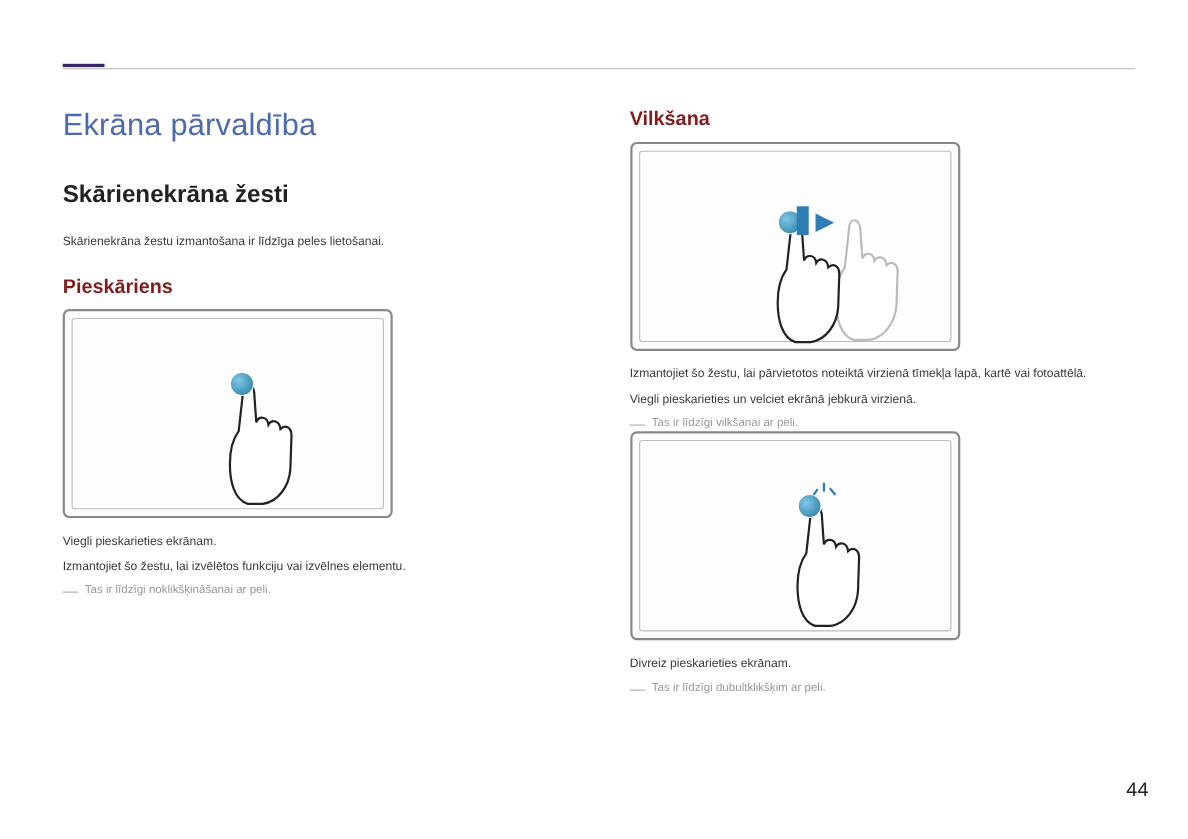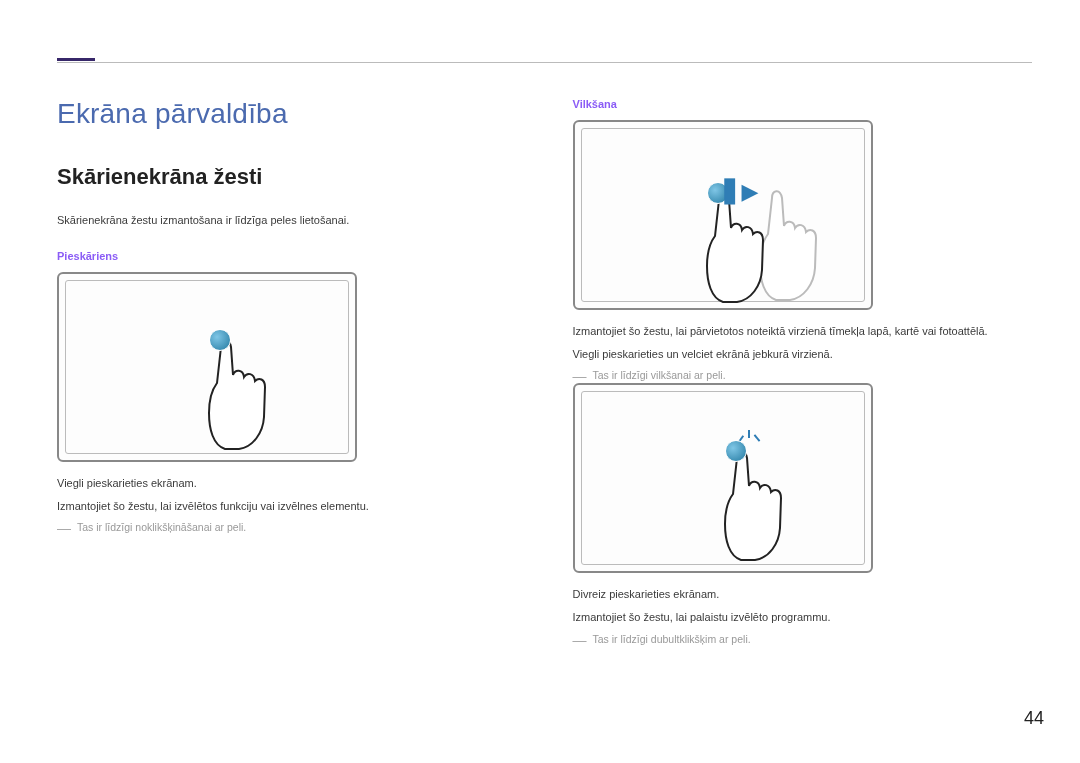--- a/index.html
+++ b/index.html
@@ -12,7 +12,7 @@
   h1 { font-weight: 400; color: #4b6aaf; font-size: 28px; margin-bottom: 34px; letter-spacing: 0.2px; }
   h2 { font-weight: 600; color: #222; font-size: 22px; margin-bottom: 24px; }
   .intro { font-size: 11px; color: #3a3a3a; margin-bottom: 24px; }
-  .sub { font-weight: 600; color: #8b5cf6; font-size: 11px; margin-bottom: 10px; }
+  .sub { font-weight: 600; color: #7f1d1d; font-size: 18px; margin-bottom: 10px; }
   .figure { width: 300px; height: 190px; border: 2px solid #888; border-radius: 6px; background: #fdfdfd; position: relative; margin-bottom: 12px; overflow: hidden; }
   .figure .bezel { position: absolute; inset: 6px; border: 1px solid #bbb; border-radius: 3px; }
   .hand { position: absolute; }

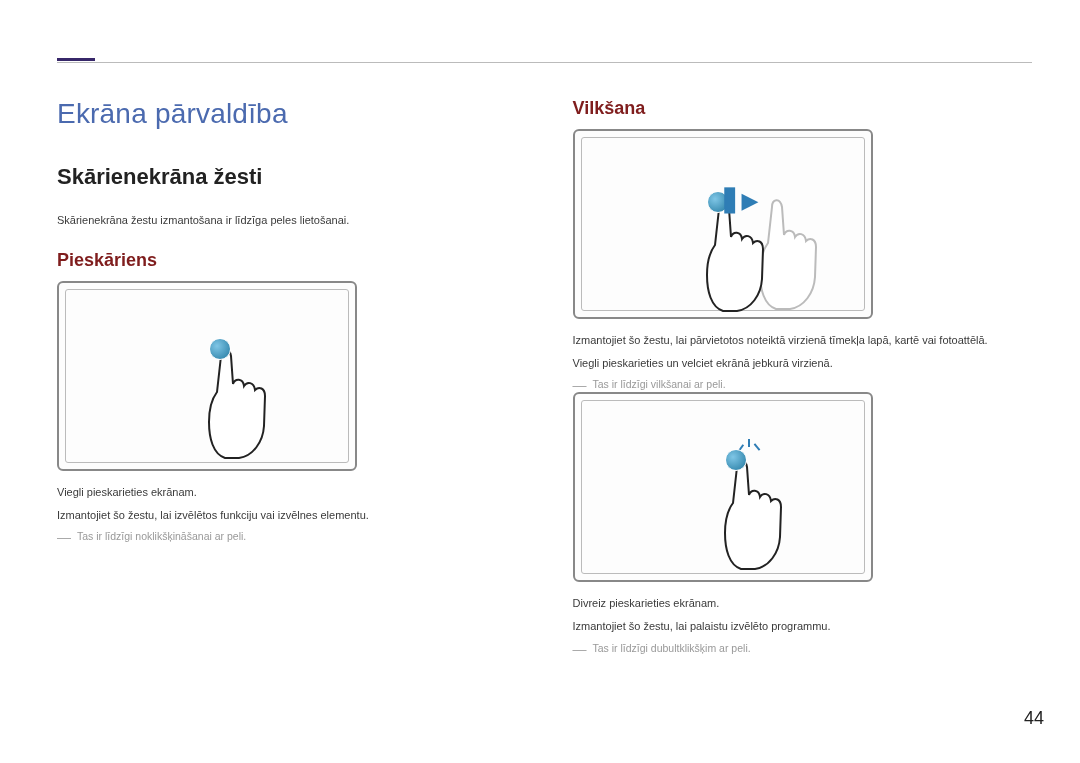--- a/index.html
+++ b/index.html
@@ -98,7 +98,6 @@
         </div>
       </div>
       <p class="caption">Divreiz pieskarieties ekrānam.</p>
-      <p class="caption">Izmantojiet šo žestu, lai palaistu izvēlēto programmu.</p>
       <div class="note">
         <span class="dash">―</span>
         <span>Tas ir līdzīgi dubultklikšķim ar peli.</span>

